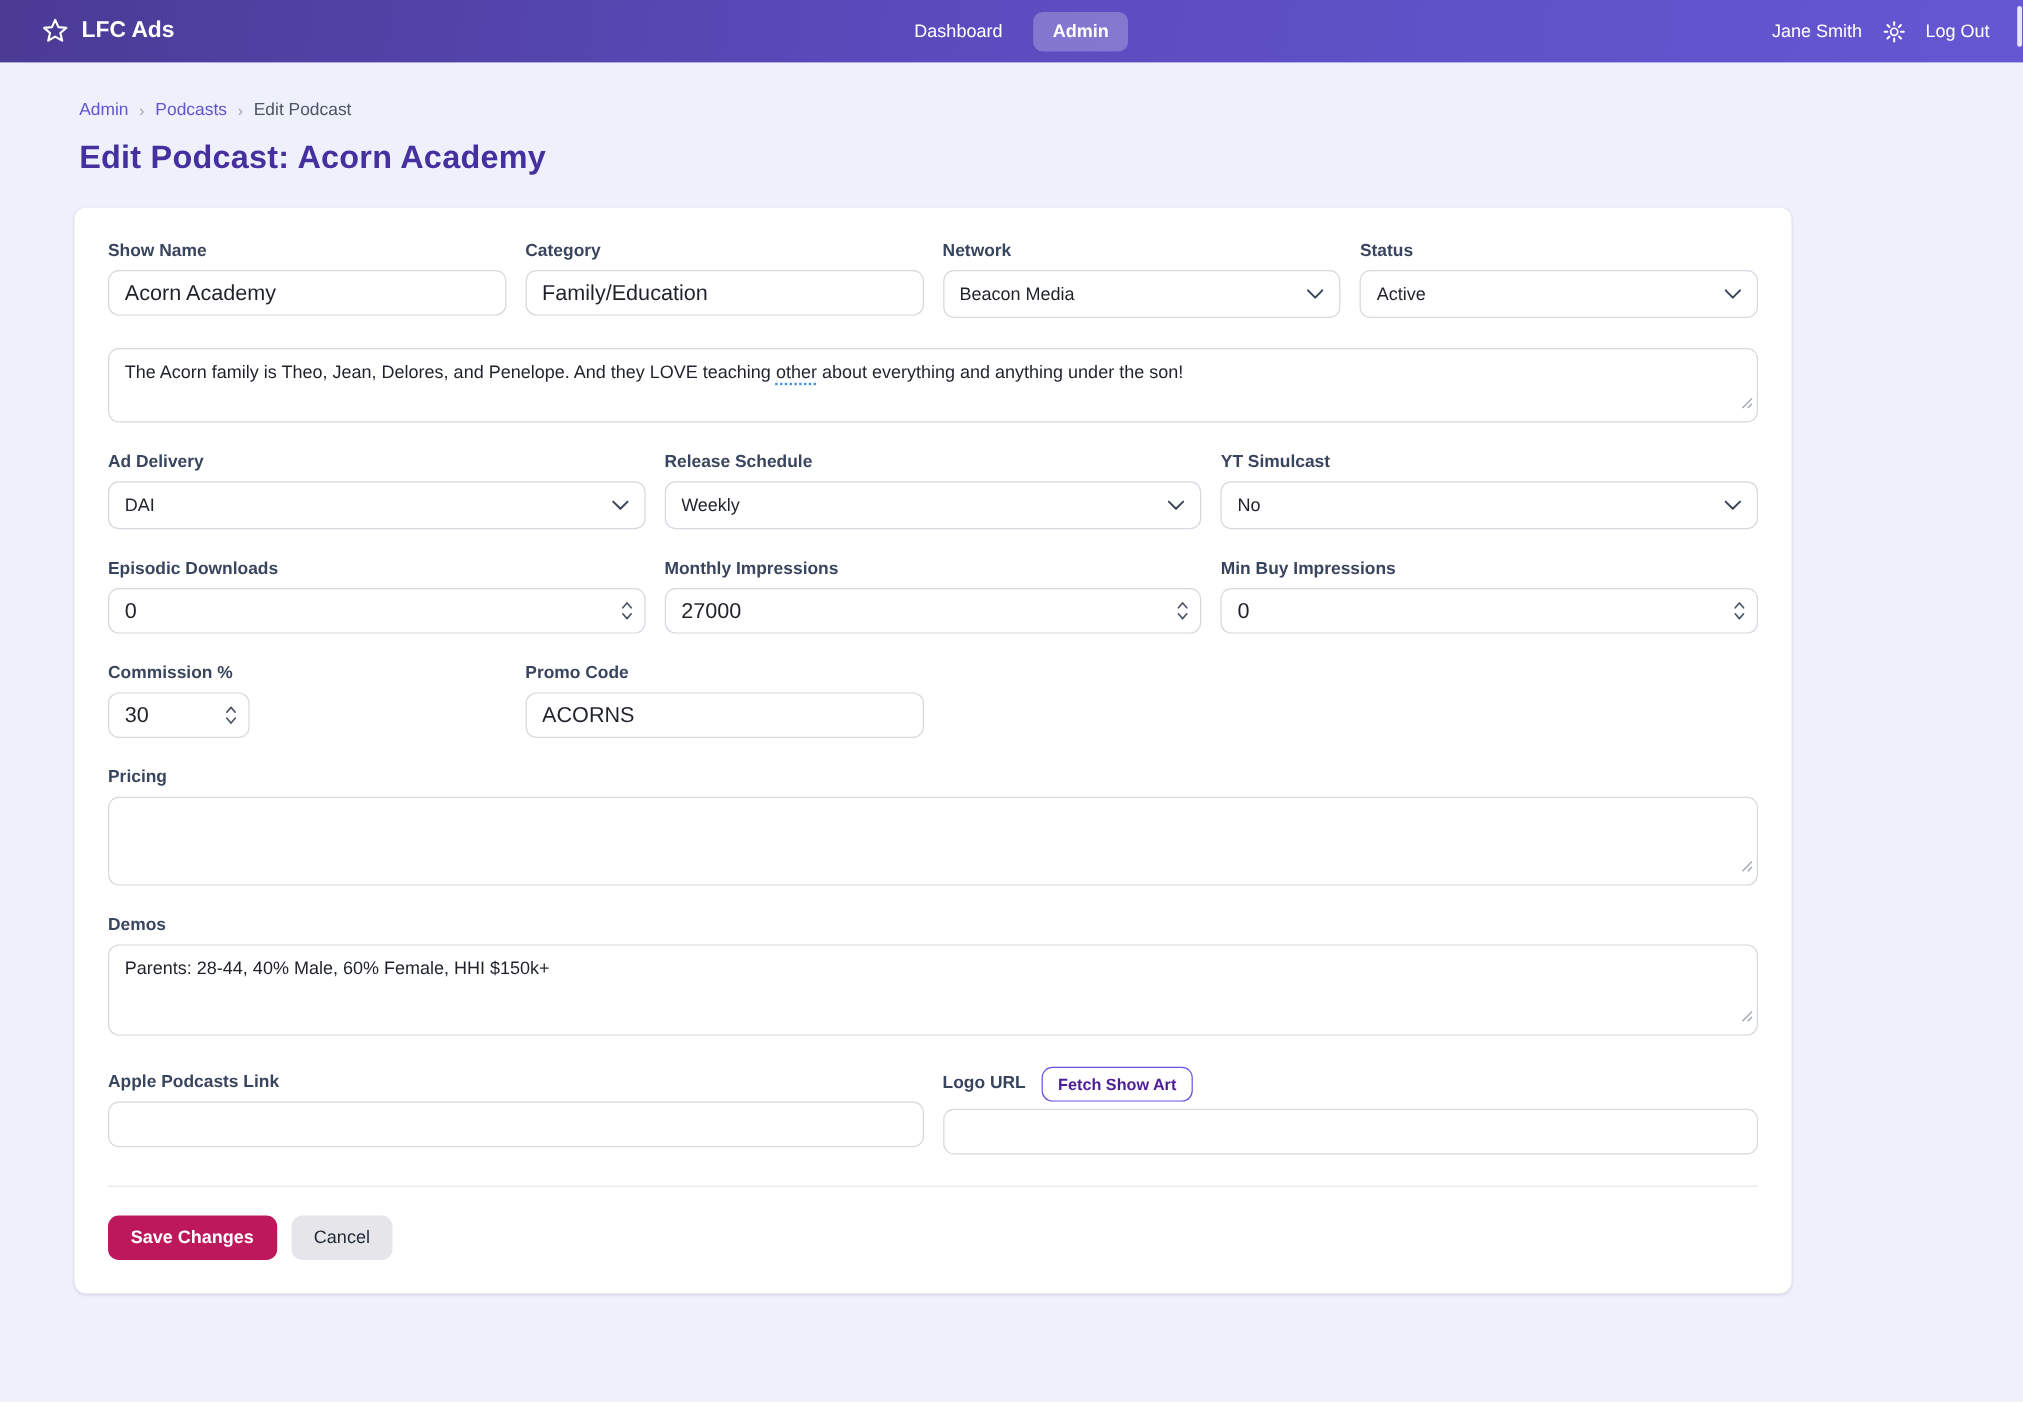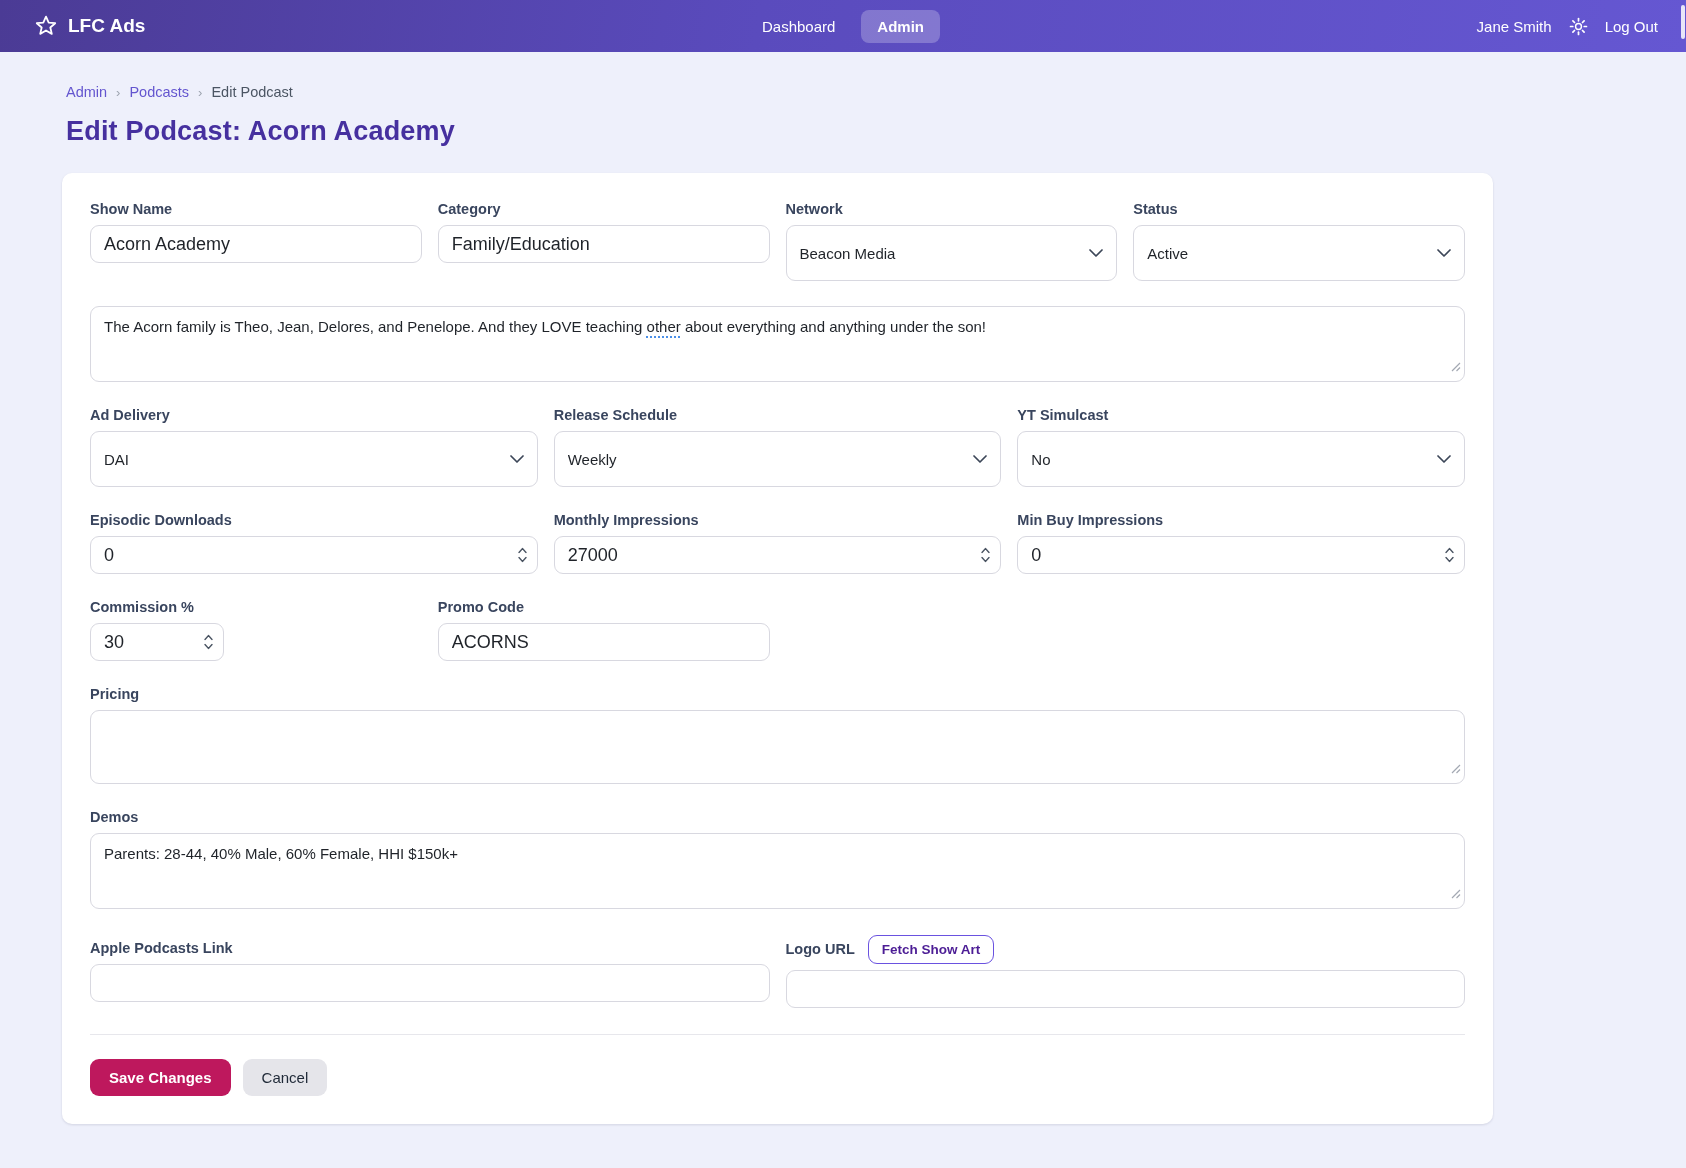--- a/index.html
+++ b/index.html
@@ -81,7 +81,7 @@
 
   
   select.t-select {
-    width: 100%; height: 56px;
+    width: 100%; height: 40px;
     border: 1px solid #d8d8e0; border-radius: 9px;
     padding: 0 34px 0 13px; font-size: 15px; color: #1f2329;
     background: #fff; appearance: none; -webkit-appearance: none; outline: none;

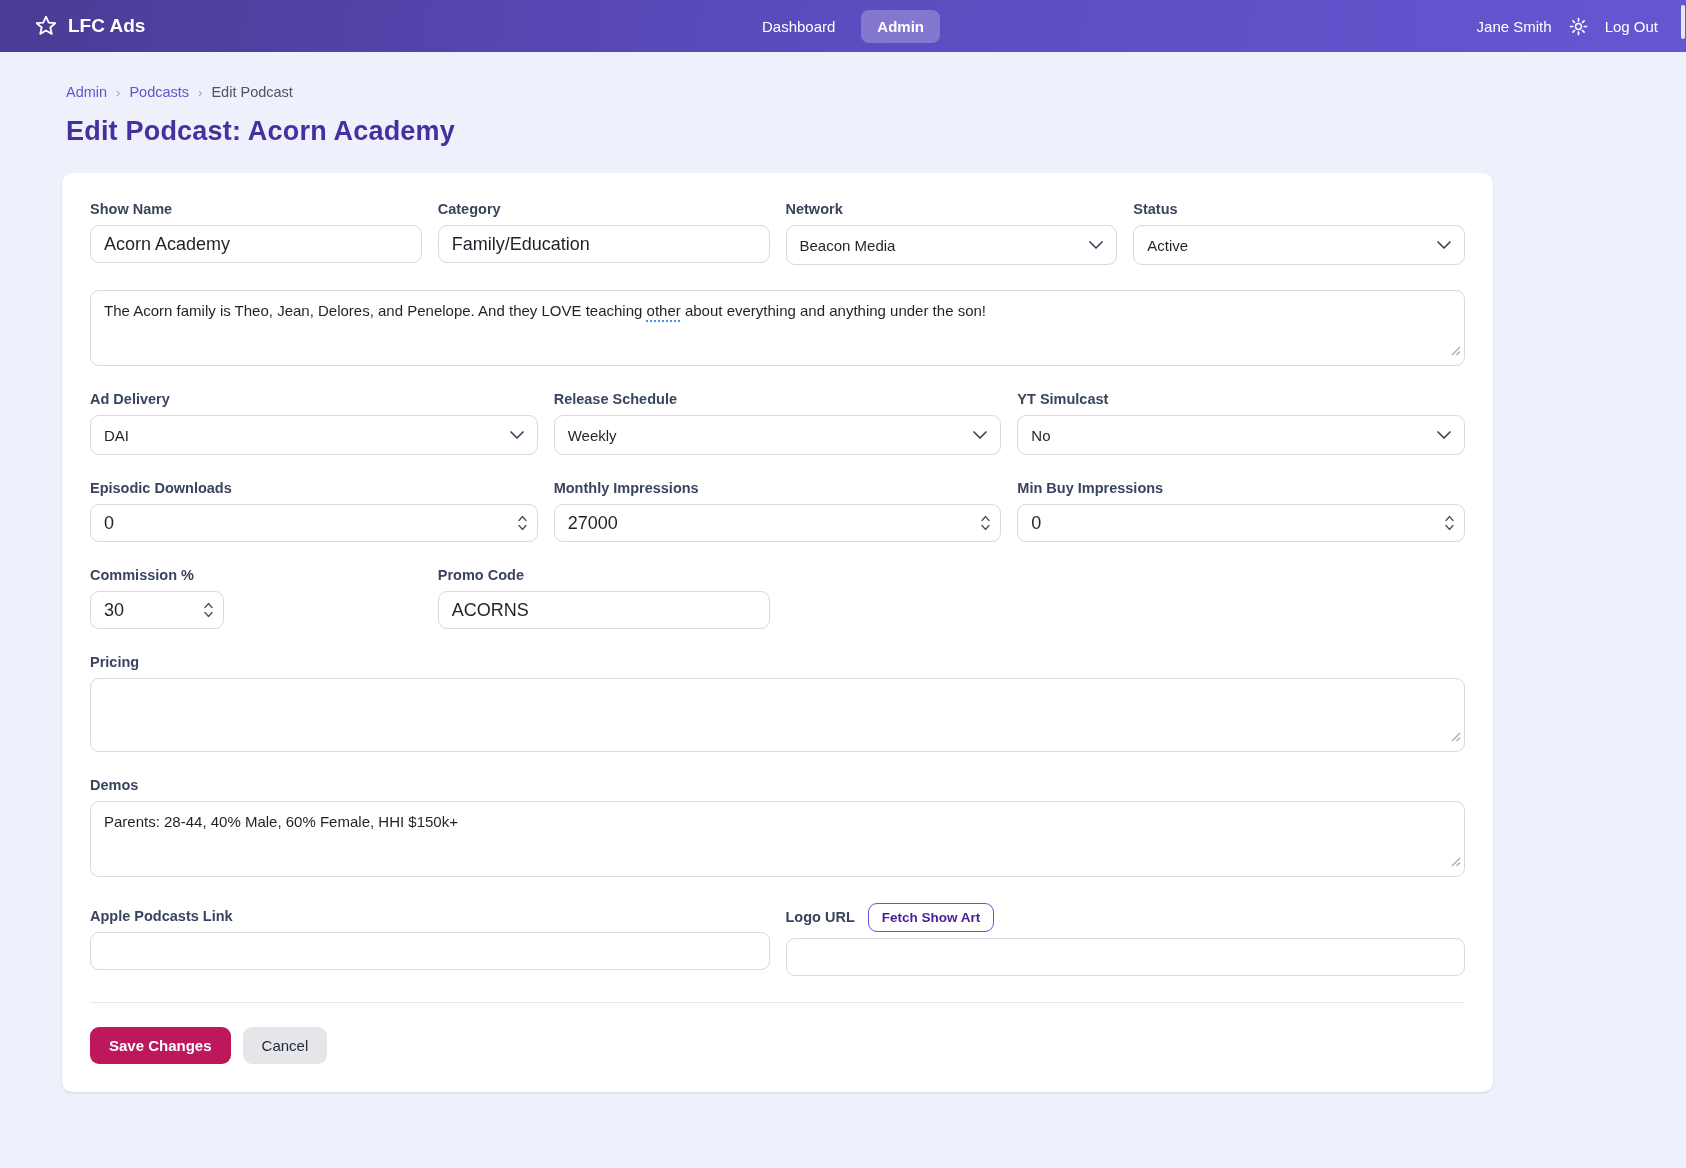--- a/index.html
+++ b/index.html
@@ -225,7 +225,7 @@
     </div>
 
     <div class="row">
-      <div class="t-area" style="height: 76px;" contenteditable="true">
+      <div class="t-area" style="height: 62px;" contenteditable="true">
         <span>The Acorn family is Theo, Jean, Delores, and Penelope. And they LOVE teaching </span><span class="misspelled">other</span><span> about everything and anything under the son!</span>
         <span class="grip">
           <svg width="10" height="10" viewBox="0 0 10 10">

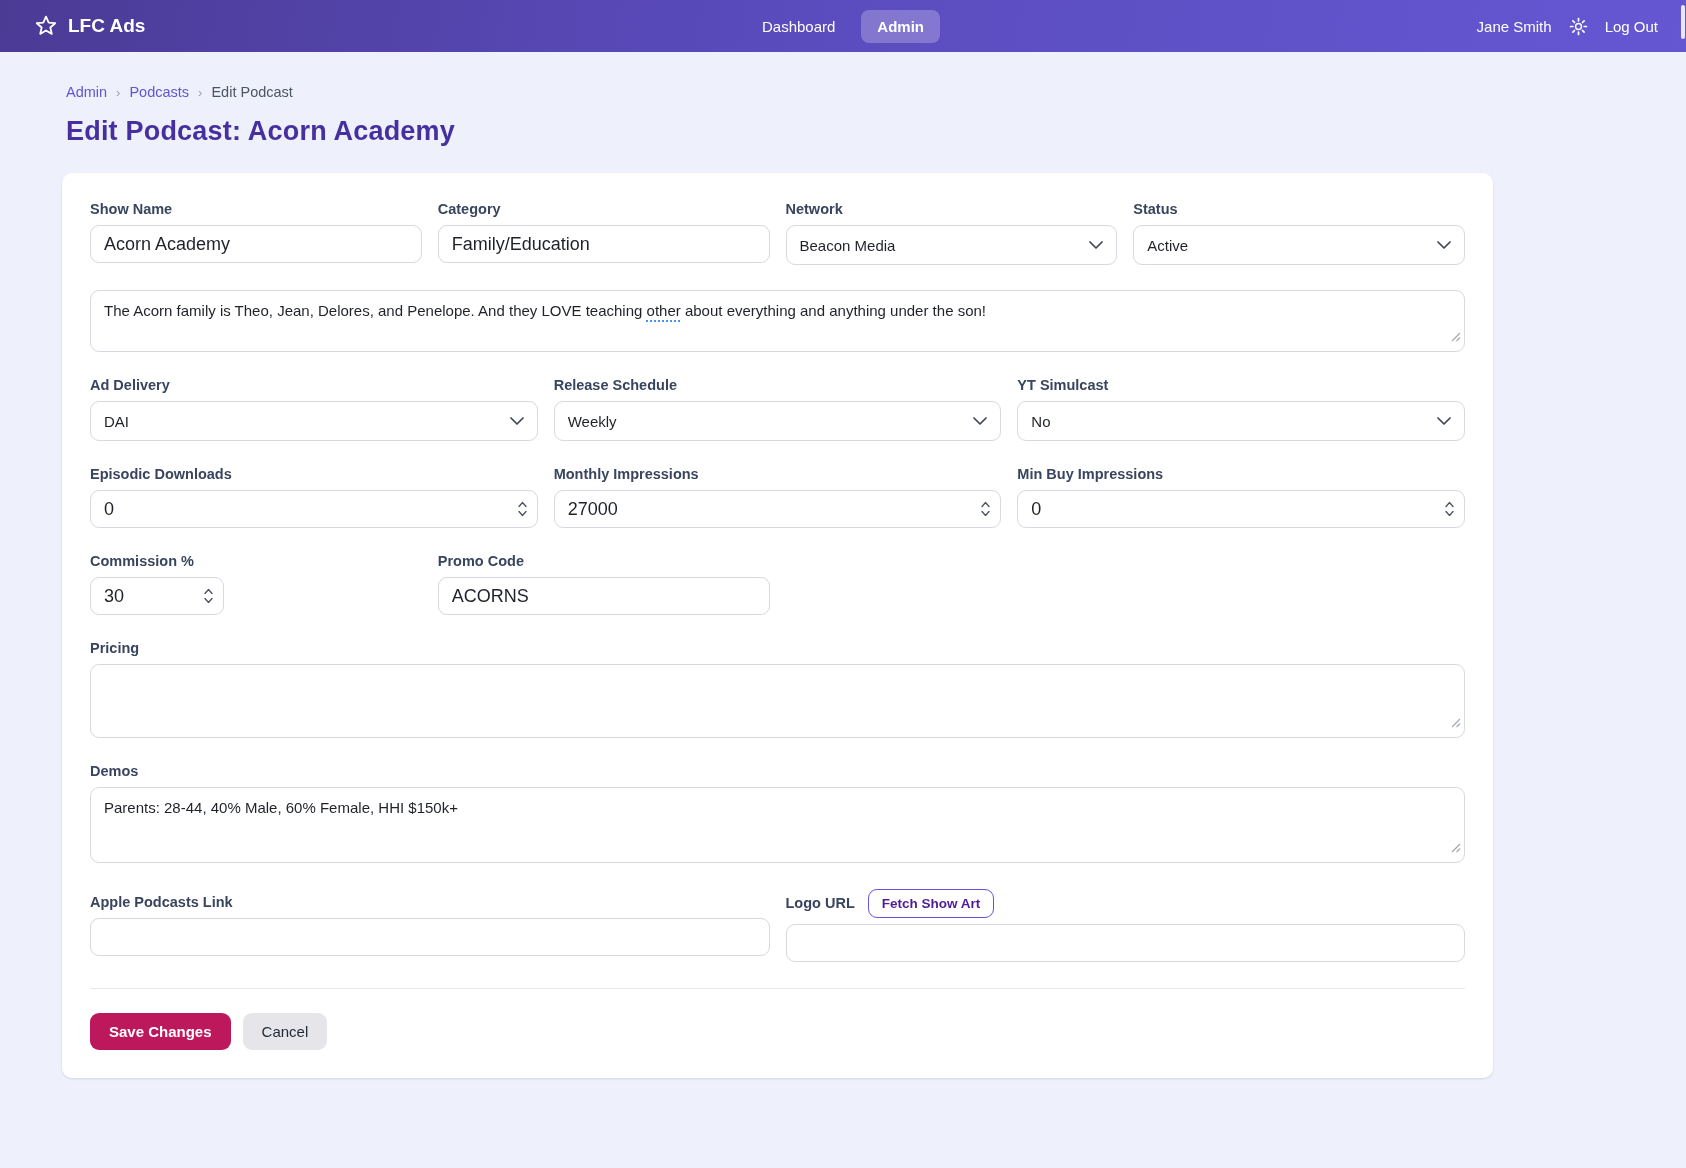--- a/index.html
+++ b/index.html
@@ -325,7 +325,7 @@
     <div class="row grid-4">
       <div>
         <span class="f-label">Commission %</span>
-        <div class="field-wrap" style="width:134px;">
+        <div class="field-wrap" style="width:118px;">
           <input class="t-input" type="text" value="30" style="">
           <span class="stepper">
             <svg width="9" height="6" viewBox="0 0 9 6">

